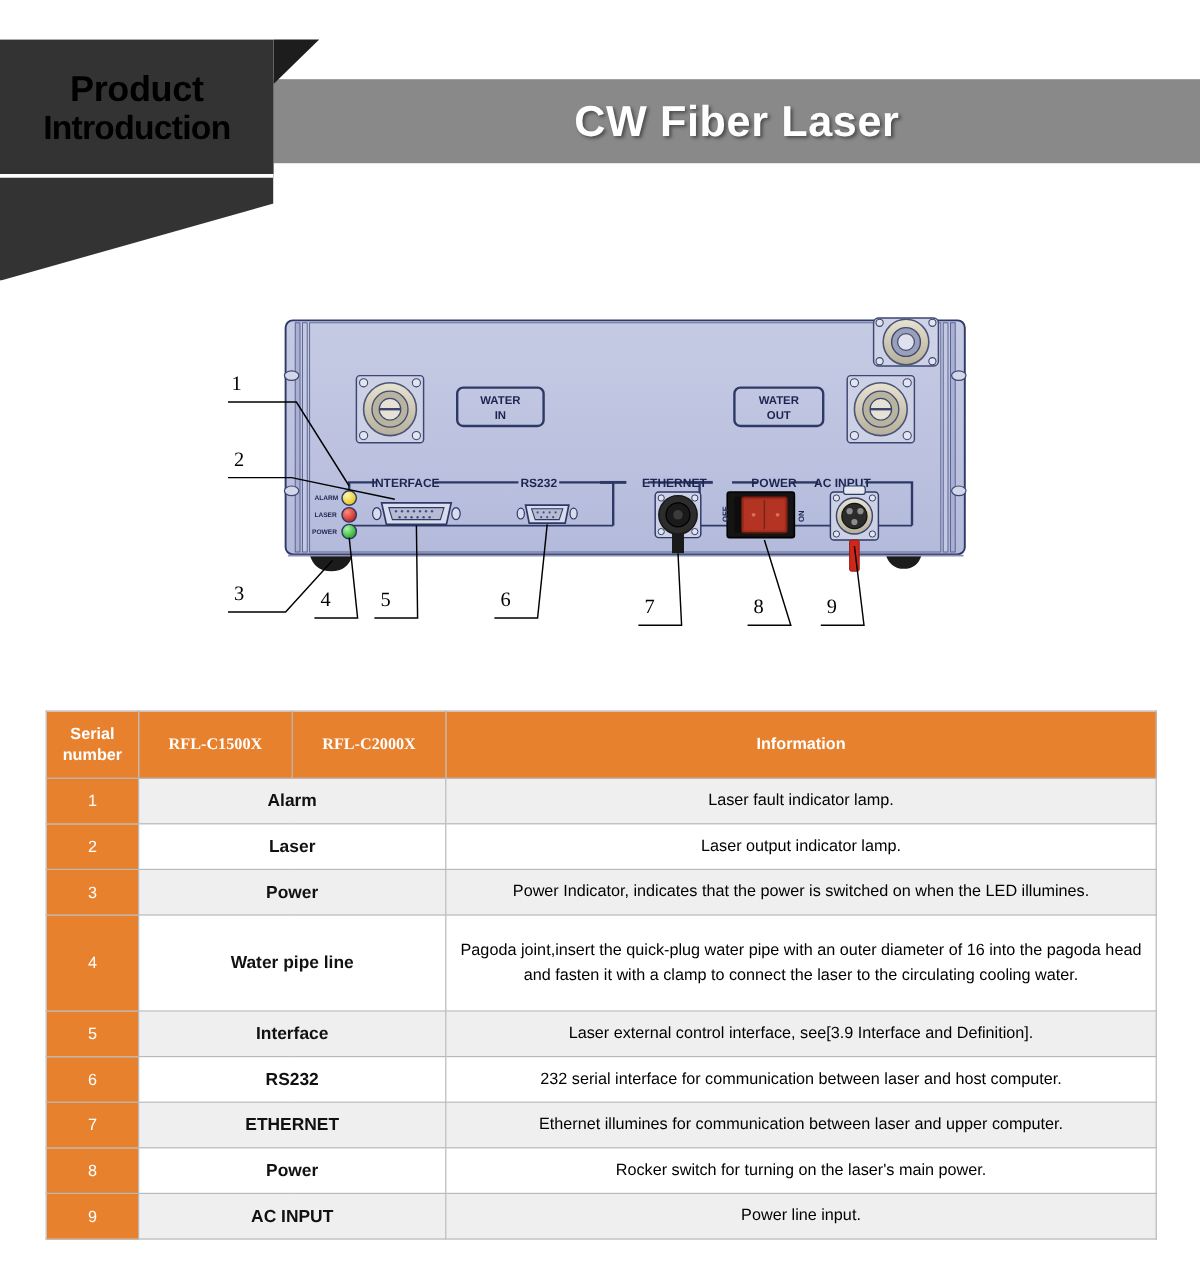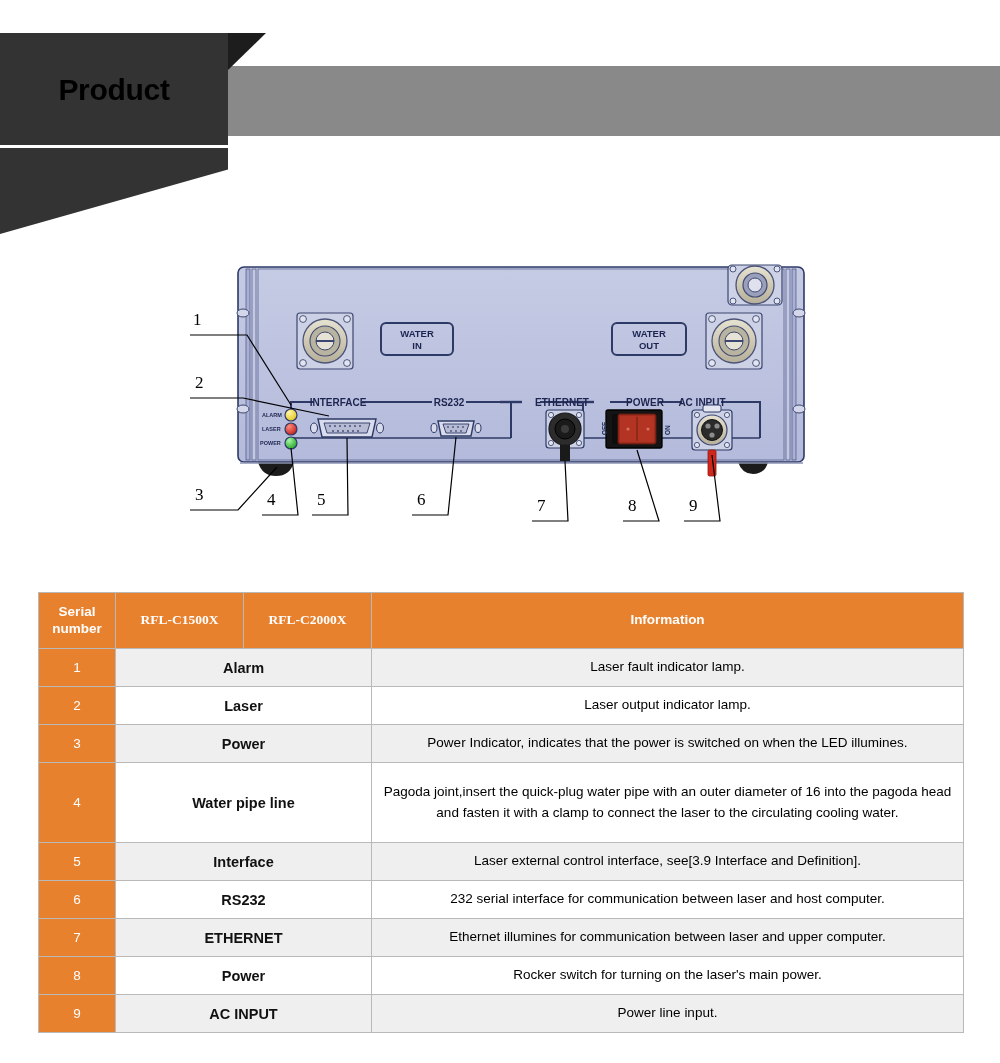--- a/index.html
+++ b/index.html
@@ -172,6 +172,7 @@
     <div class="ribbon-underline"></div>
     <div class="ribbon-text">
       <div class="ribbon-line1">Product</div>
+      <div class="ribbon-line2">Introduction</div>
     </div>
   </div>
 

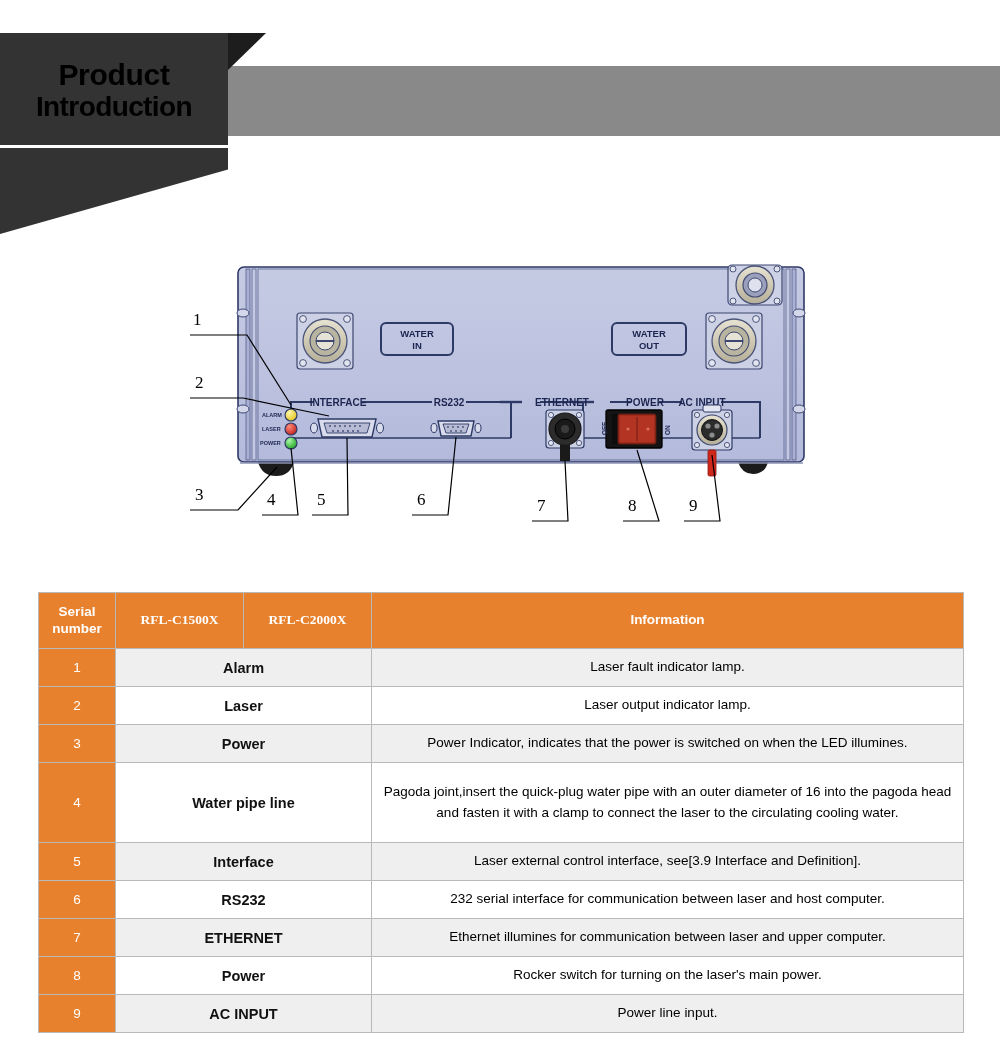--- a/index.html
+++ b/index.html
@@ -166,6 +166,7 @@
 
   <div class="header-wrap">
     <div class="gray-bar"></div>
+    <div class="gray-bar-title">CW Fiber Laser</div>
     <div class="ribbon-fold"></div>
     <div class="ribbon-block"></div>
     <div class="ribbon-tail"></div>

